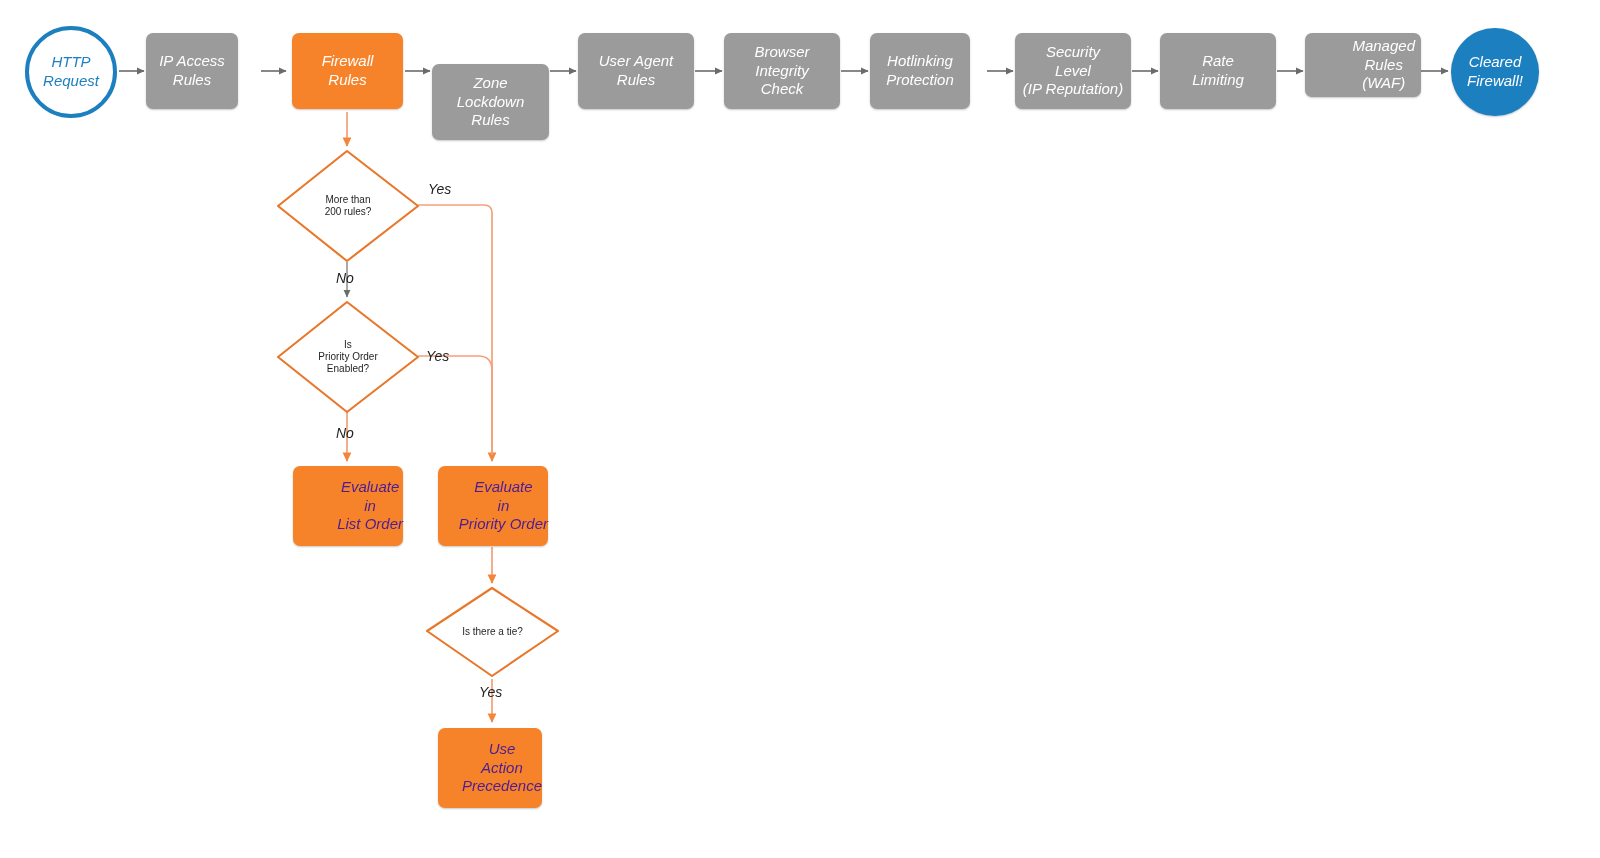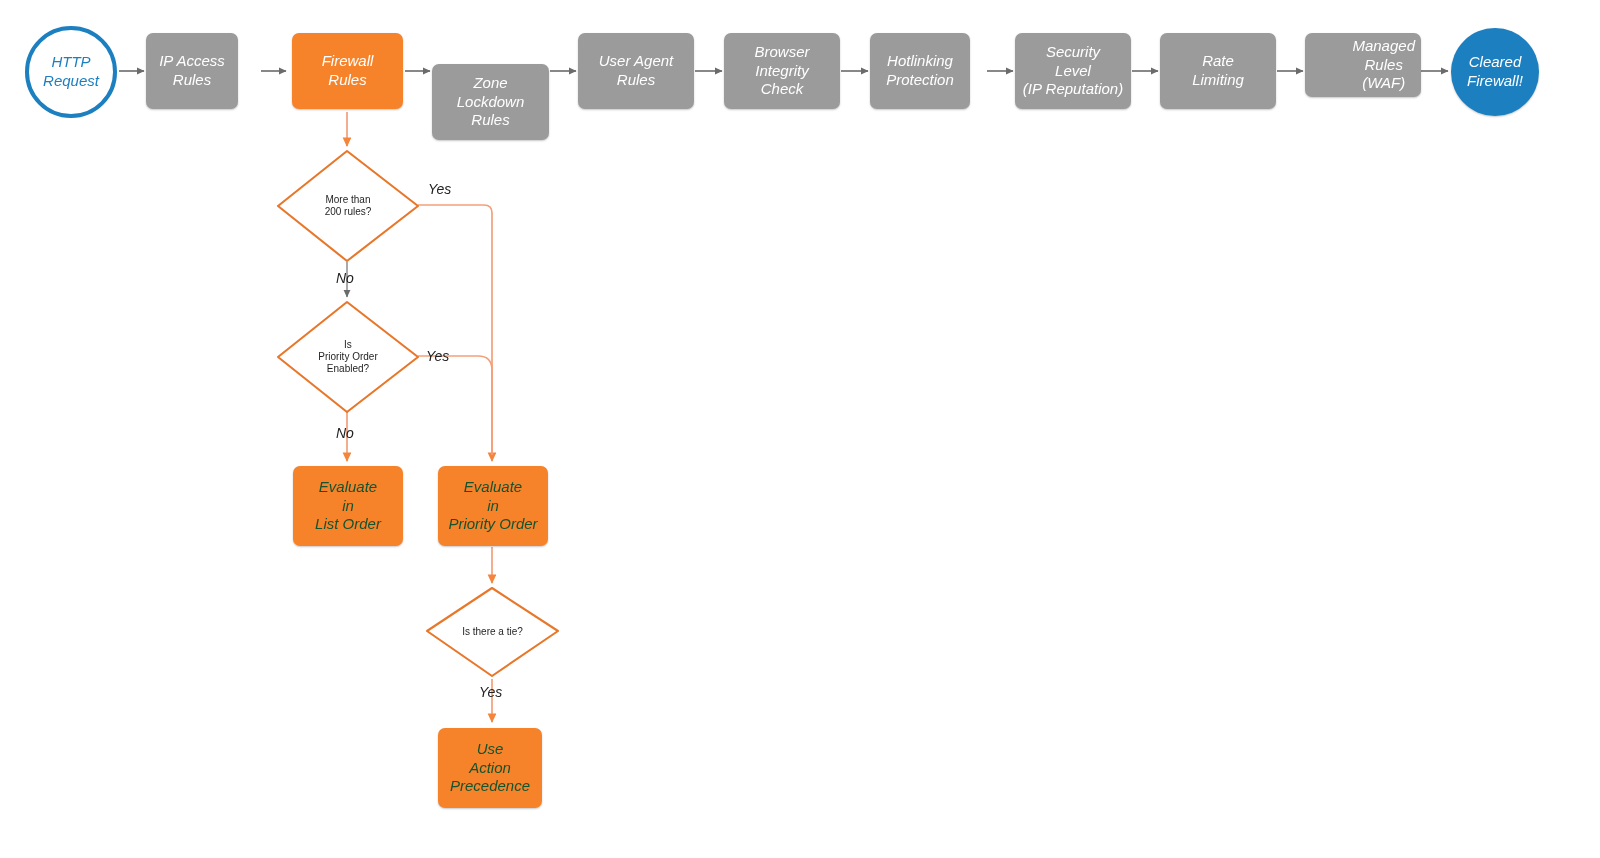--- a/index.html
+++ b/index.html
@@ -27,8 +27,8 @@
                  box-shadow:0 1px 2px rgba(0,0,0,.22);}
 
   
-  .abox{border-radius:7px;background:#f6832a;color:#14532d;font-style:italic;
-        font-size:15px;box-shadow:0 1px 2px rgba(0,0,0,.22);}
+  .abox{border-radius:7px;background:#f6832a;color:#4c1d95;font-style:italic;
+        font-size:15px;box-shadow:0 1px 2px rgba(0,0,0,.22);justify-content:flex-end;}
 
   
   .diamond{position:absolute;}

